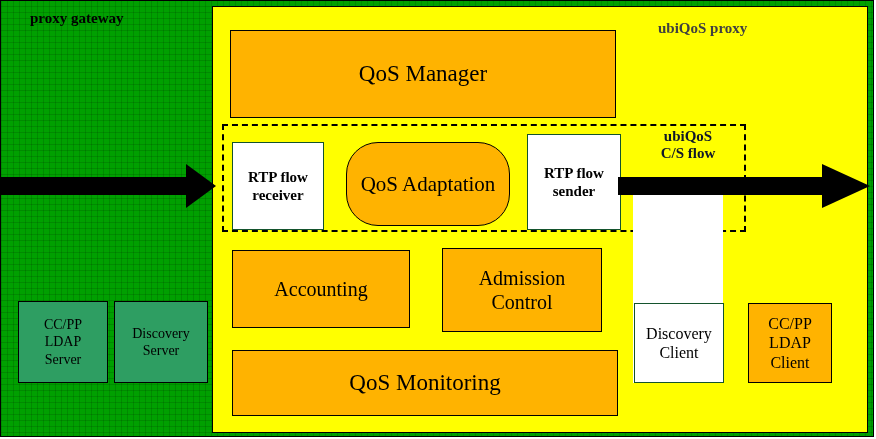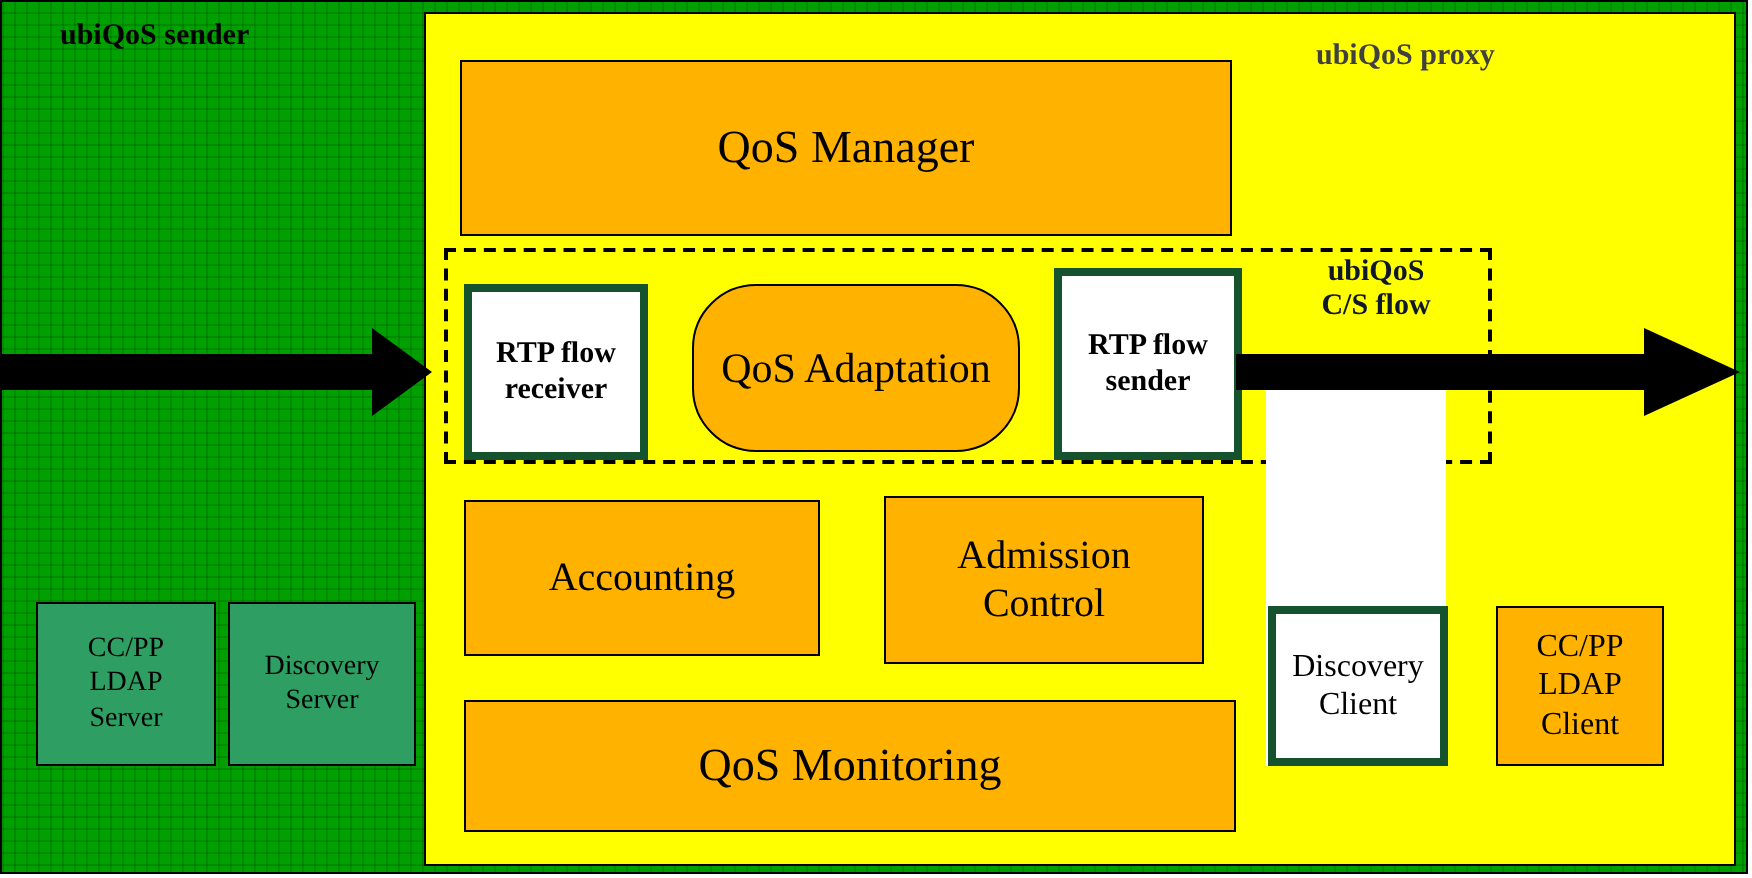--- a/index.html
+++ b/index.html
@@ -126,7 +126,7 @@
 <div id="canvas">
 
   <div class="gateway-region"></div>
-  <div class="gateway-label">ubiQoS sender</div>
+  <div class="gateway-label">proxy gateway</div>
 
   <div class="proxy-region"></div>
   <div class="proxy-label">ubiQoS proxy</div>

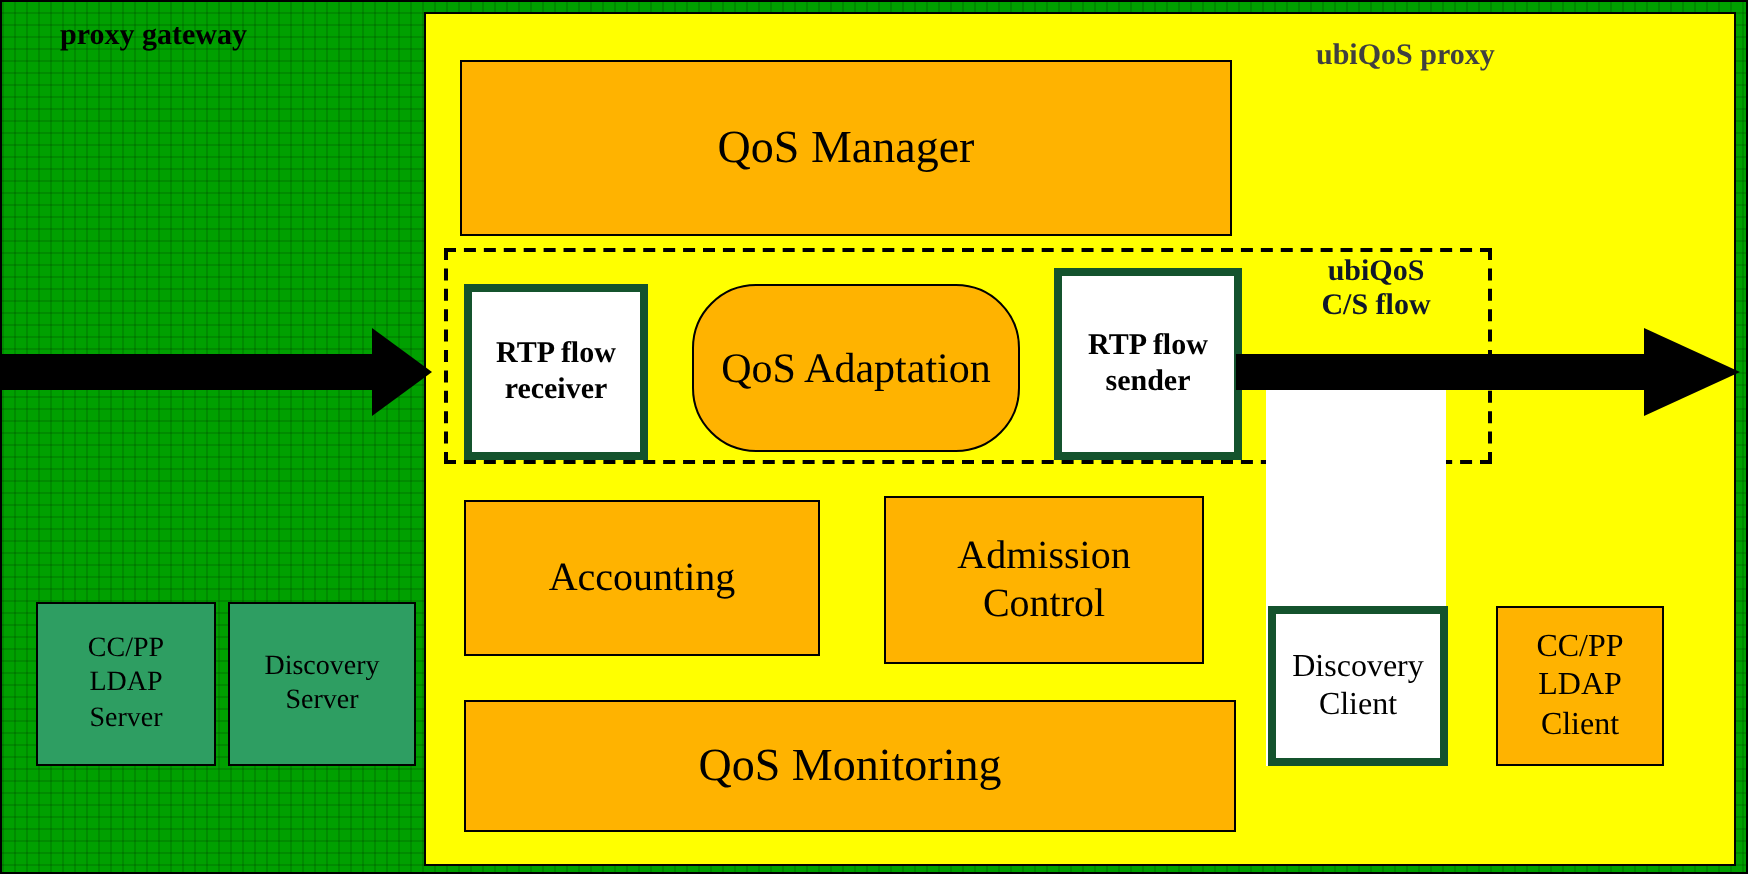--- a/index.html
+++ b/index.html
@@ -63,7 +63,7 @@
   .wbox {
     position: absolute;
     background: #ffffff;
-    border: 4px solid #14532d;
+    border: 1px solid #14532d;
     box-sizing: border-box;
     display: flex;
     align-items: center;

